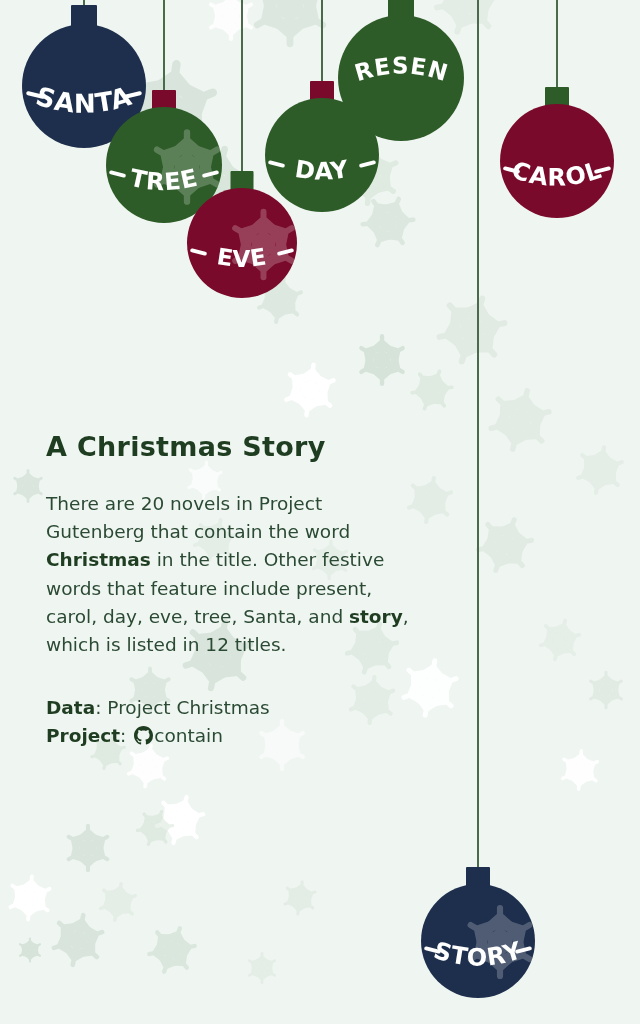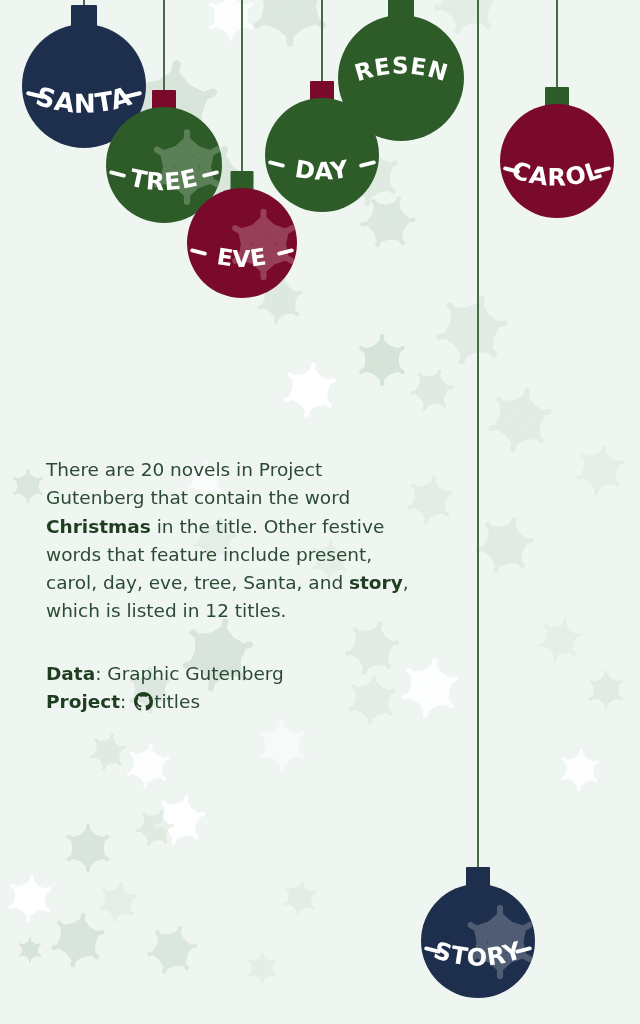--- a/index.html
+++ b/index.html
@@ -2779,6 +2779,7 @@
     </div>
 
   <div id="textblock">
+    <div id="title">A Christmas Story</div>
     <p id="body"><span>There are 20 novels in Project Gutenberg that contain the word </span><b>Christmas</b><span> in the title. Other festive words that feature include present, carol, day, eve, tree, Santa, and </span><b>story</b><span>, which is listed in 12 titles.</span></p>
     <div id="credits">
       <div>

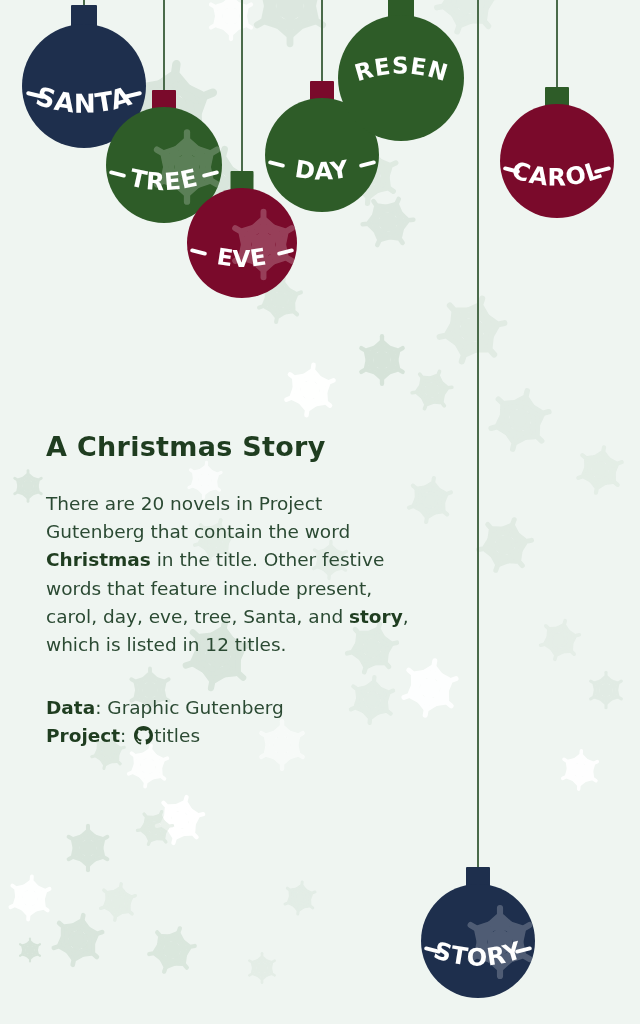--- a/index.html
+++ b/index.html
@@ -2783,7 +2783,7 @@
     <p id="body"><span>There are 20 novels in Project Gutenberg that contain the word </span><b>Christmas</b><span> in the title. Other festive words that feature include present, carol, day, eve, tree, Santa, and </span><b>story</b><span>, which is listed in 12 titles.</span></p>
     <div id="credits">
       <div>
-        <b>Data</b><span>: </span><span>Graphic Gutenberg</span>
+        <b>Data</b><span>: </span><span>Project Christmas</span>
       </div>
       <div>
         <b>Project</b><span>: </span><span class="gh"><svg width="19" height="19" viewBox="0 0 16 16" aria-hidden="true">

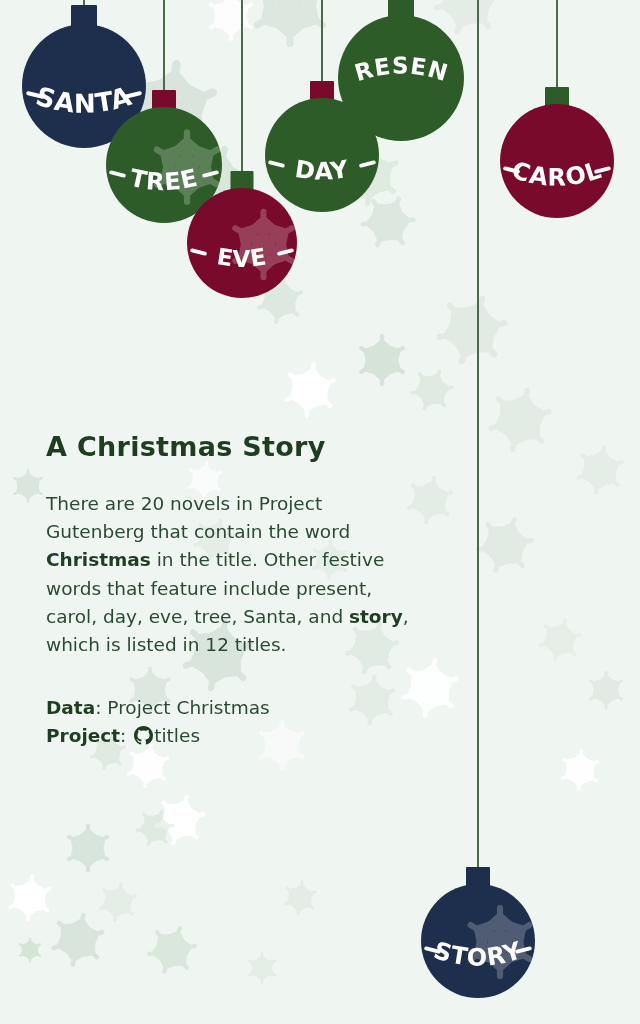--- a/index.html
+++ b/index.html
@@ -2788,7 +2788,7 @@
       <div>
         <b>Project</b><span>: </span><span class="gh"><svg width="19" height="19" viewBox="0 0 16 16" aria-hidden="true">
               <path fill="#1f3d20" d="M8 0C3.58 0 0 3.58 0 8c0 3.54 2.29 6.53 5.47 7.59.4.07.55-.17.55-.38 0-.19-.01-.82-.01-1.49-2.01.37-2.53-.49-2.69-.94-.09-.23-.48-.94-.82-1.13-.28-.15-.68-.52-.01-.53.63-.01 1.08.58 1.23.82.72 1.21 1.87.87 2.33.66.07-.52.28-.87.51-1.07-1.78-.2-3.64-.89-3.64-3.95 0-.87.31-1.59.82-2.15-.08-.2-.36-1.02.08-2.12 0 0 .67-.21 2.2.82.64-.18 1.32-.27 2-.27s1.36.09 2 .27c1.53-1.04 2.2-.82 2.2-.82.44 1.1.16 1.92.08 2.12.51.56.82 1.27.82 2.15 0 3.07-1.87 3.75-3.65 3.95.29.25.54.73.54 1.48 0 1.07-.01 1.93-.01 2.2 0 .21.15.46.55.38A8.01 8.01 0 0 0 16 8c0-4.42-3.58-8-8-8z"></path>
-            </svg></span><span>titles</span>
+            </svg></span><span>contain</span>
       </div>
     </div>
   </div>

